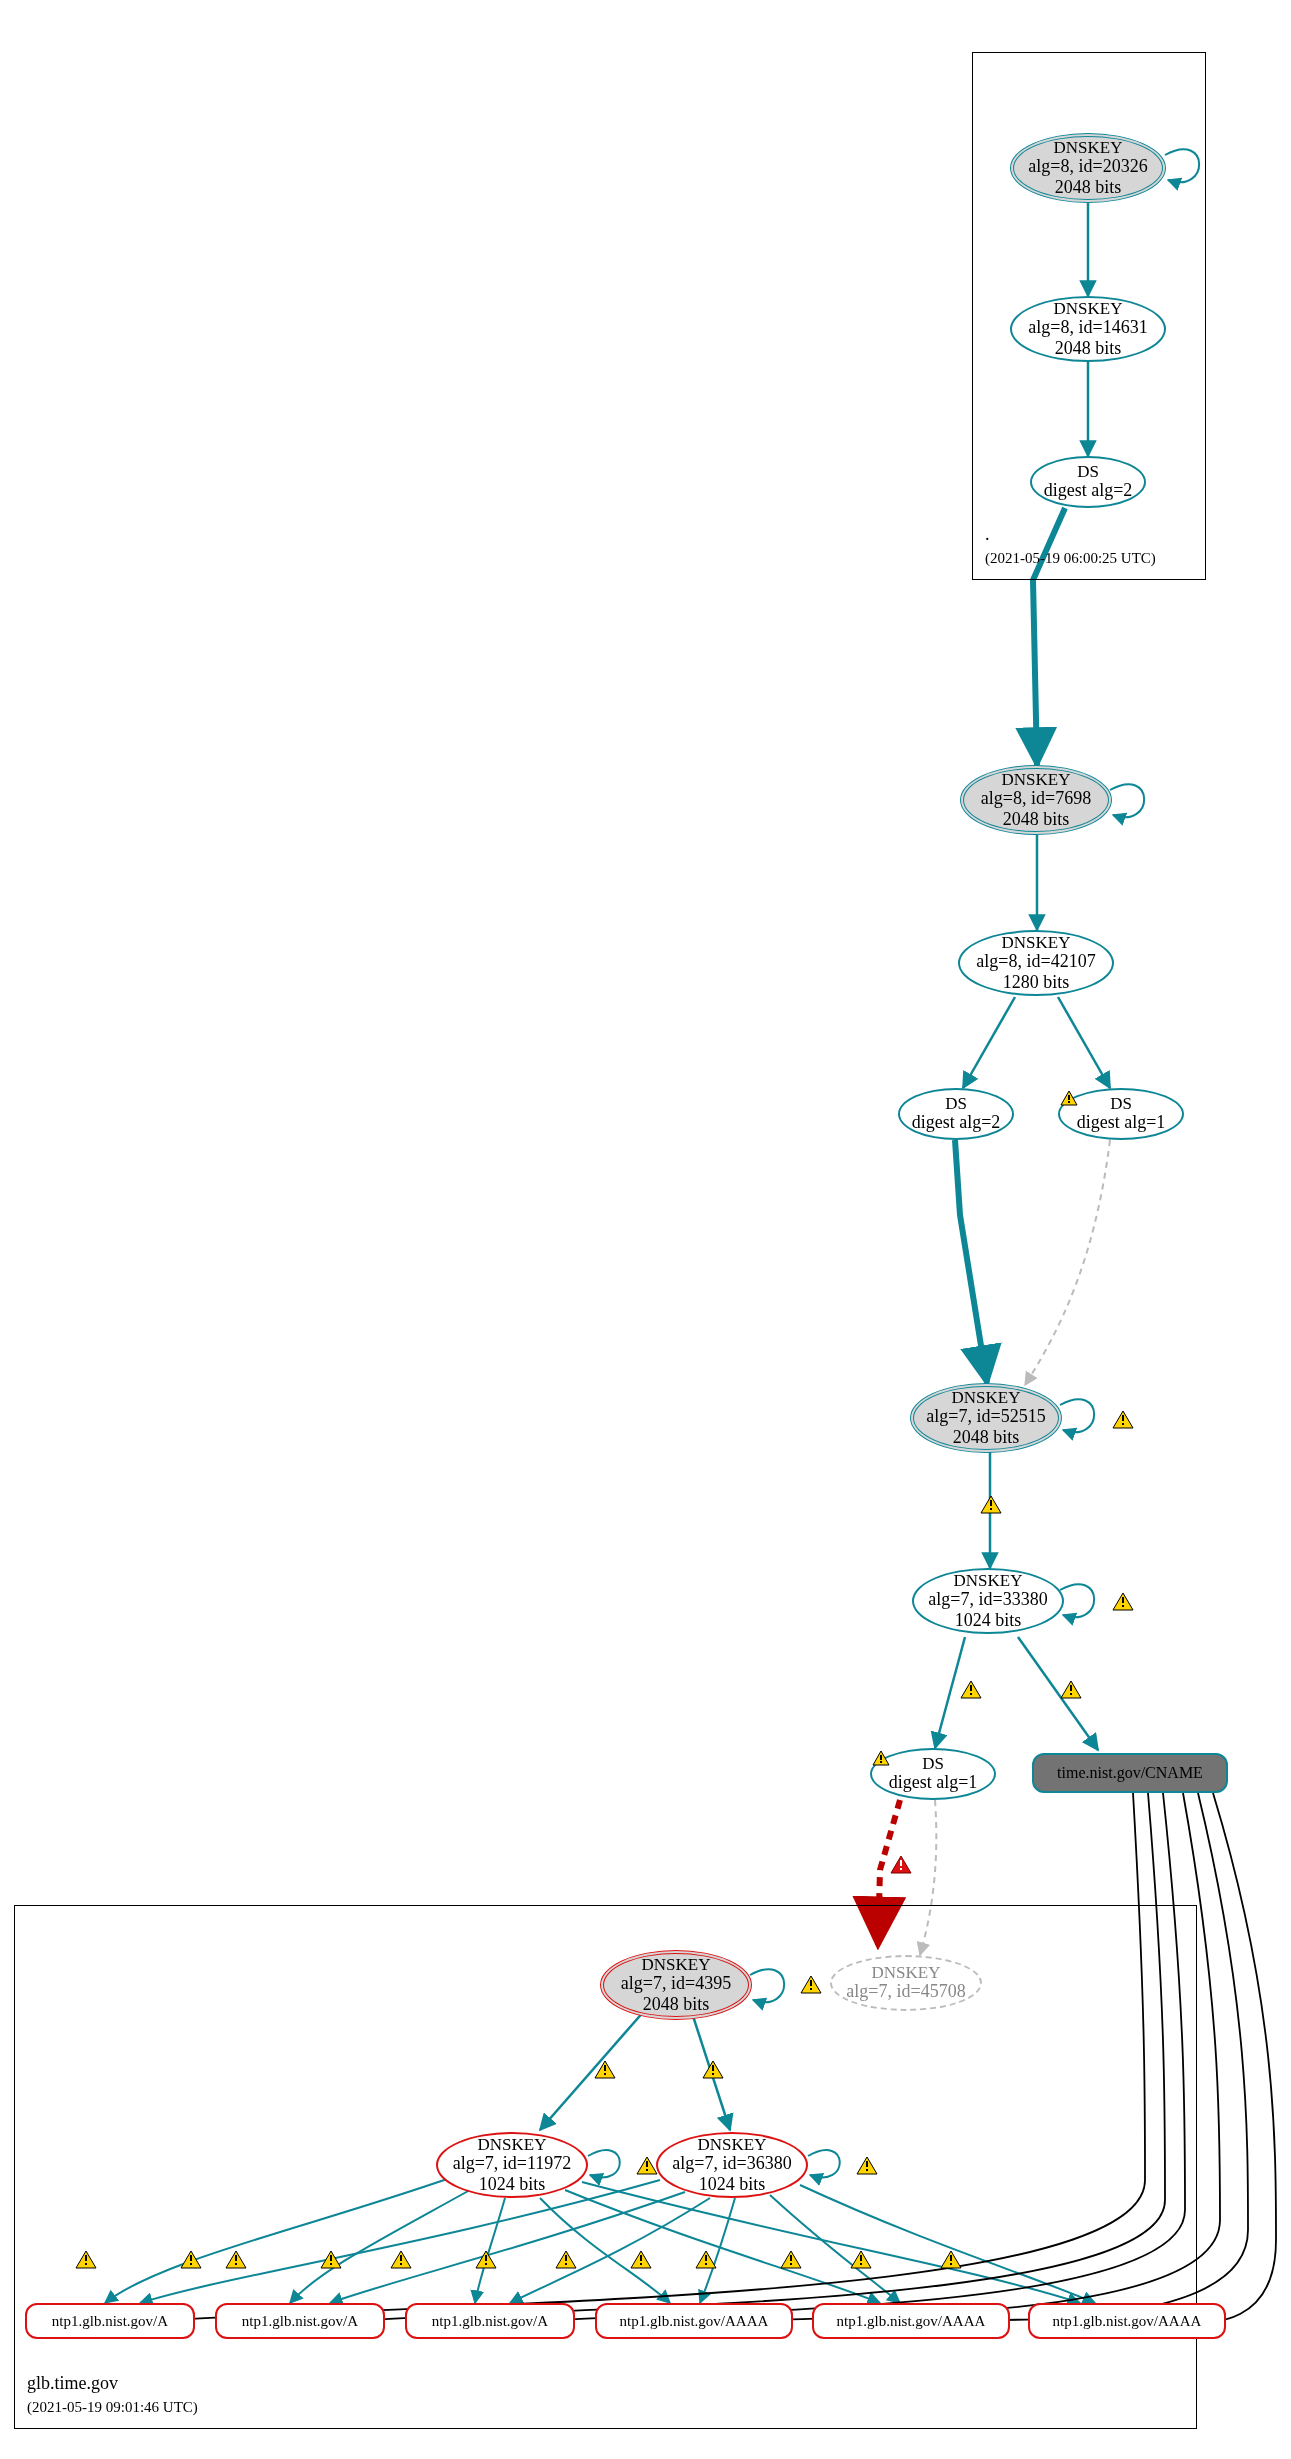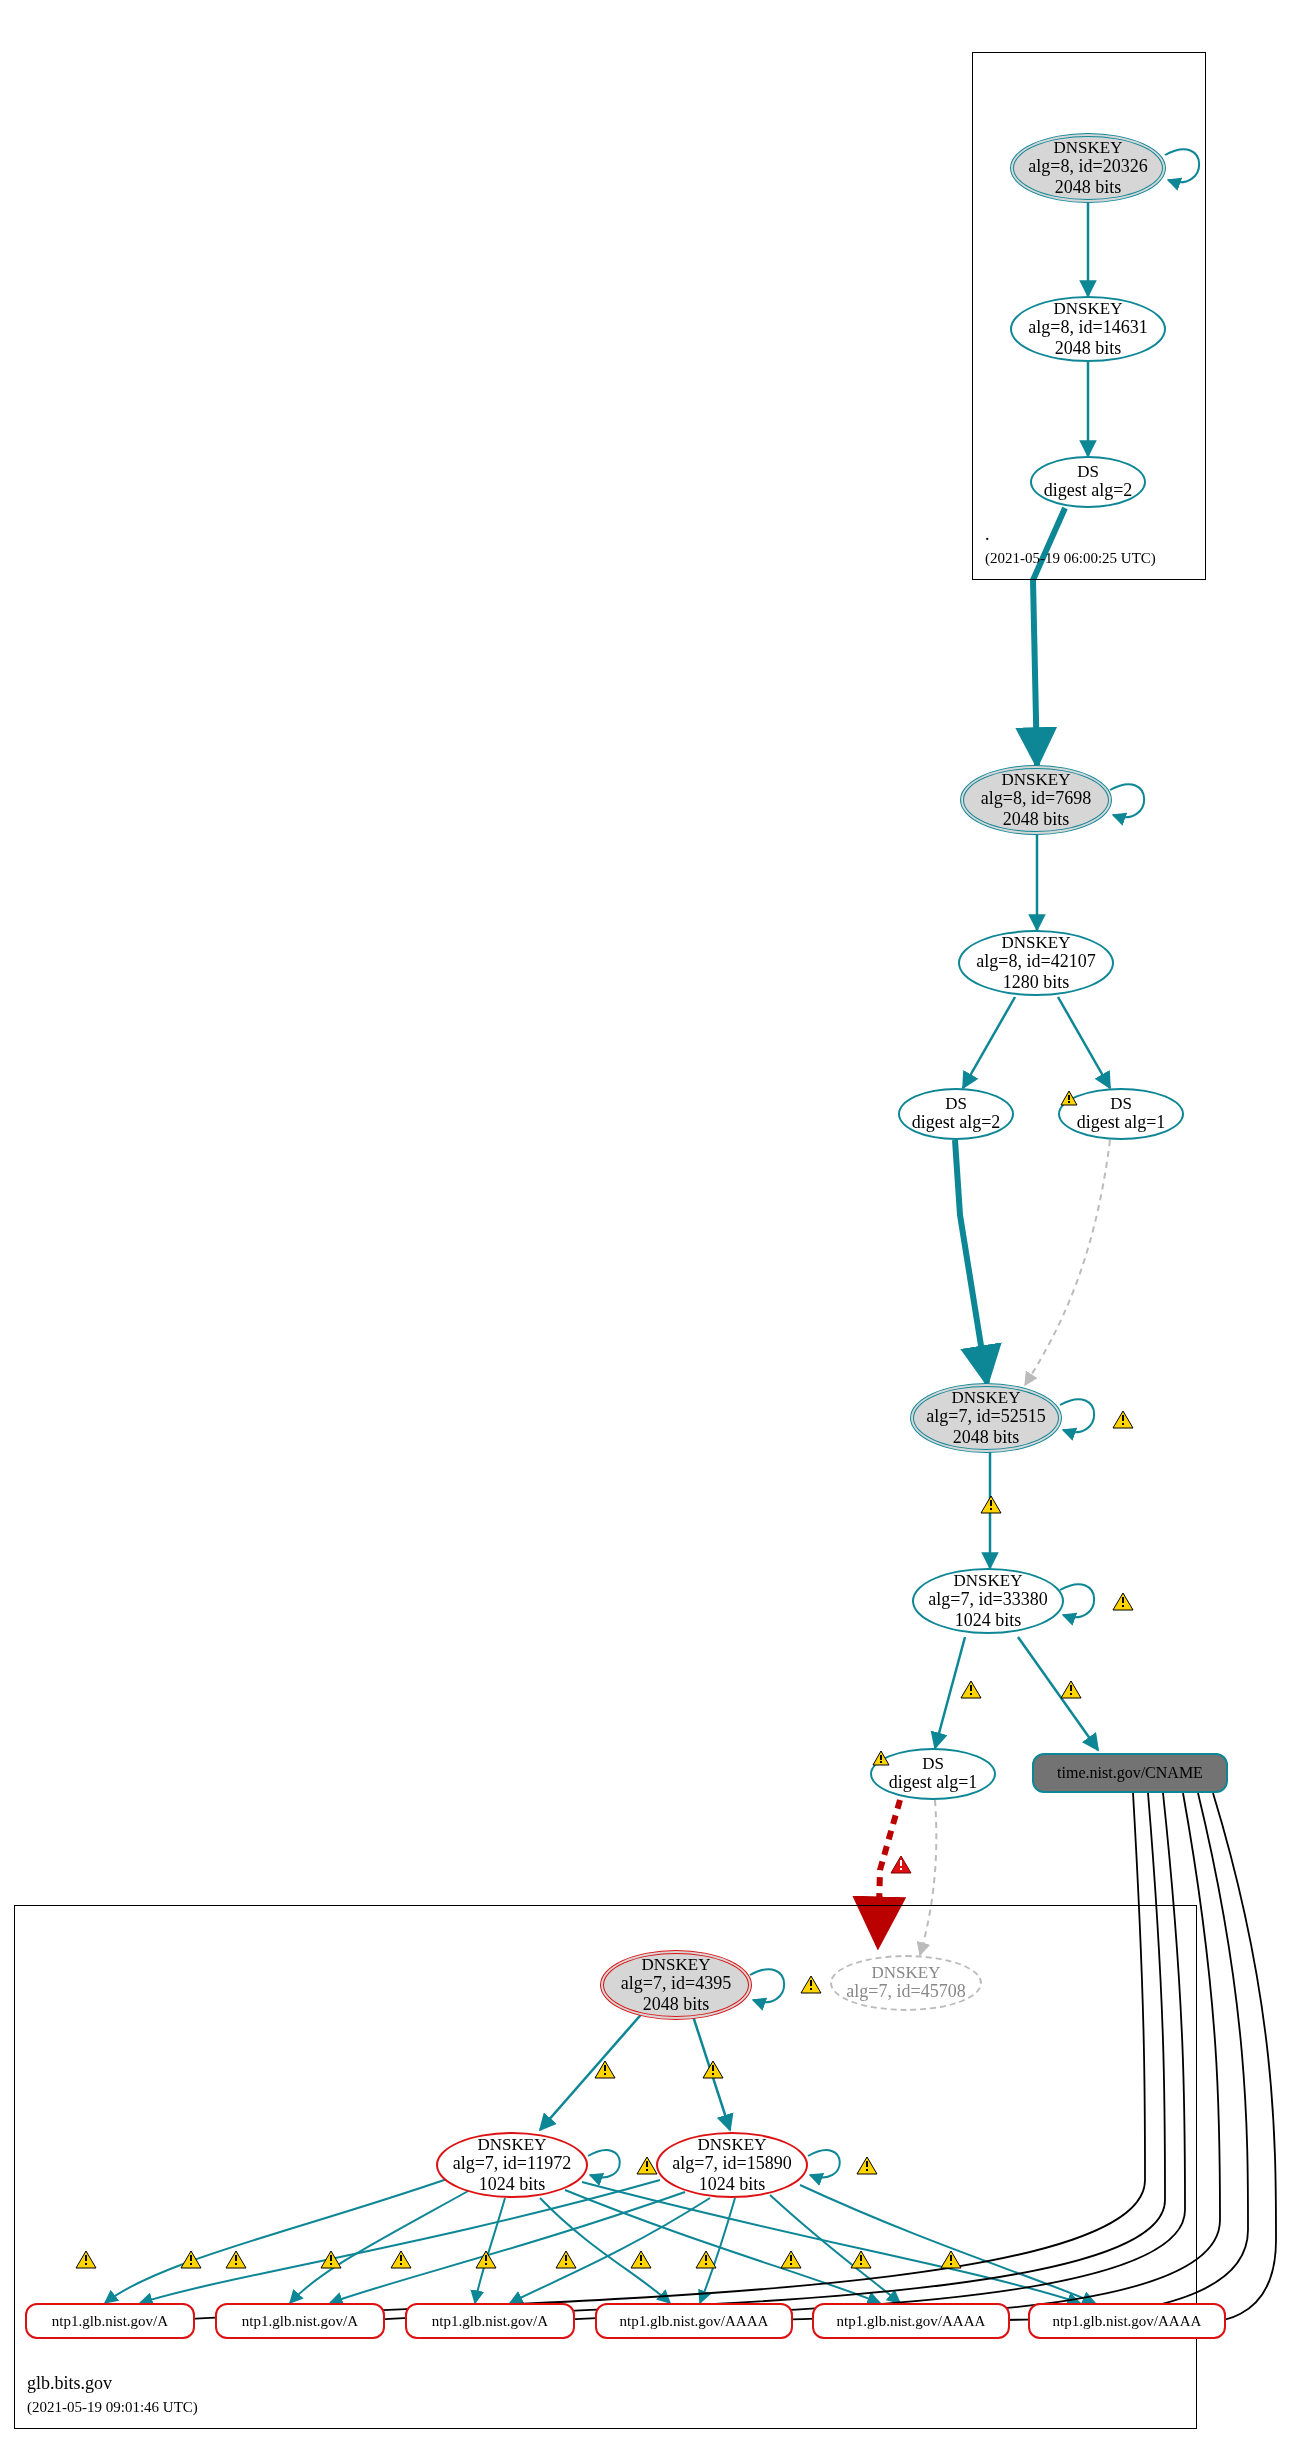--- a/index.html
+++ b/index.html
@@ -189,7 +189,7 @@
 </div>
 <div class="node ell red" style="left:656px;top:2132px;width:152px;height:66px;background:#fff">
   <span class="t">DNSKEY</span>
-  <span class="s">alg=7, id=15890</span>
+  <span class="s">alg=7, id=36380</span>
   <span class="s">1024 bits</span>
 </div>
 

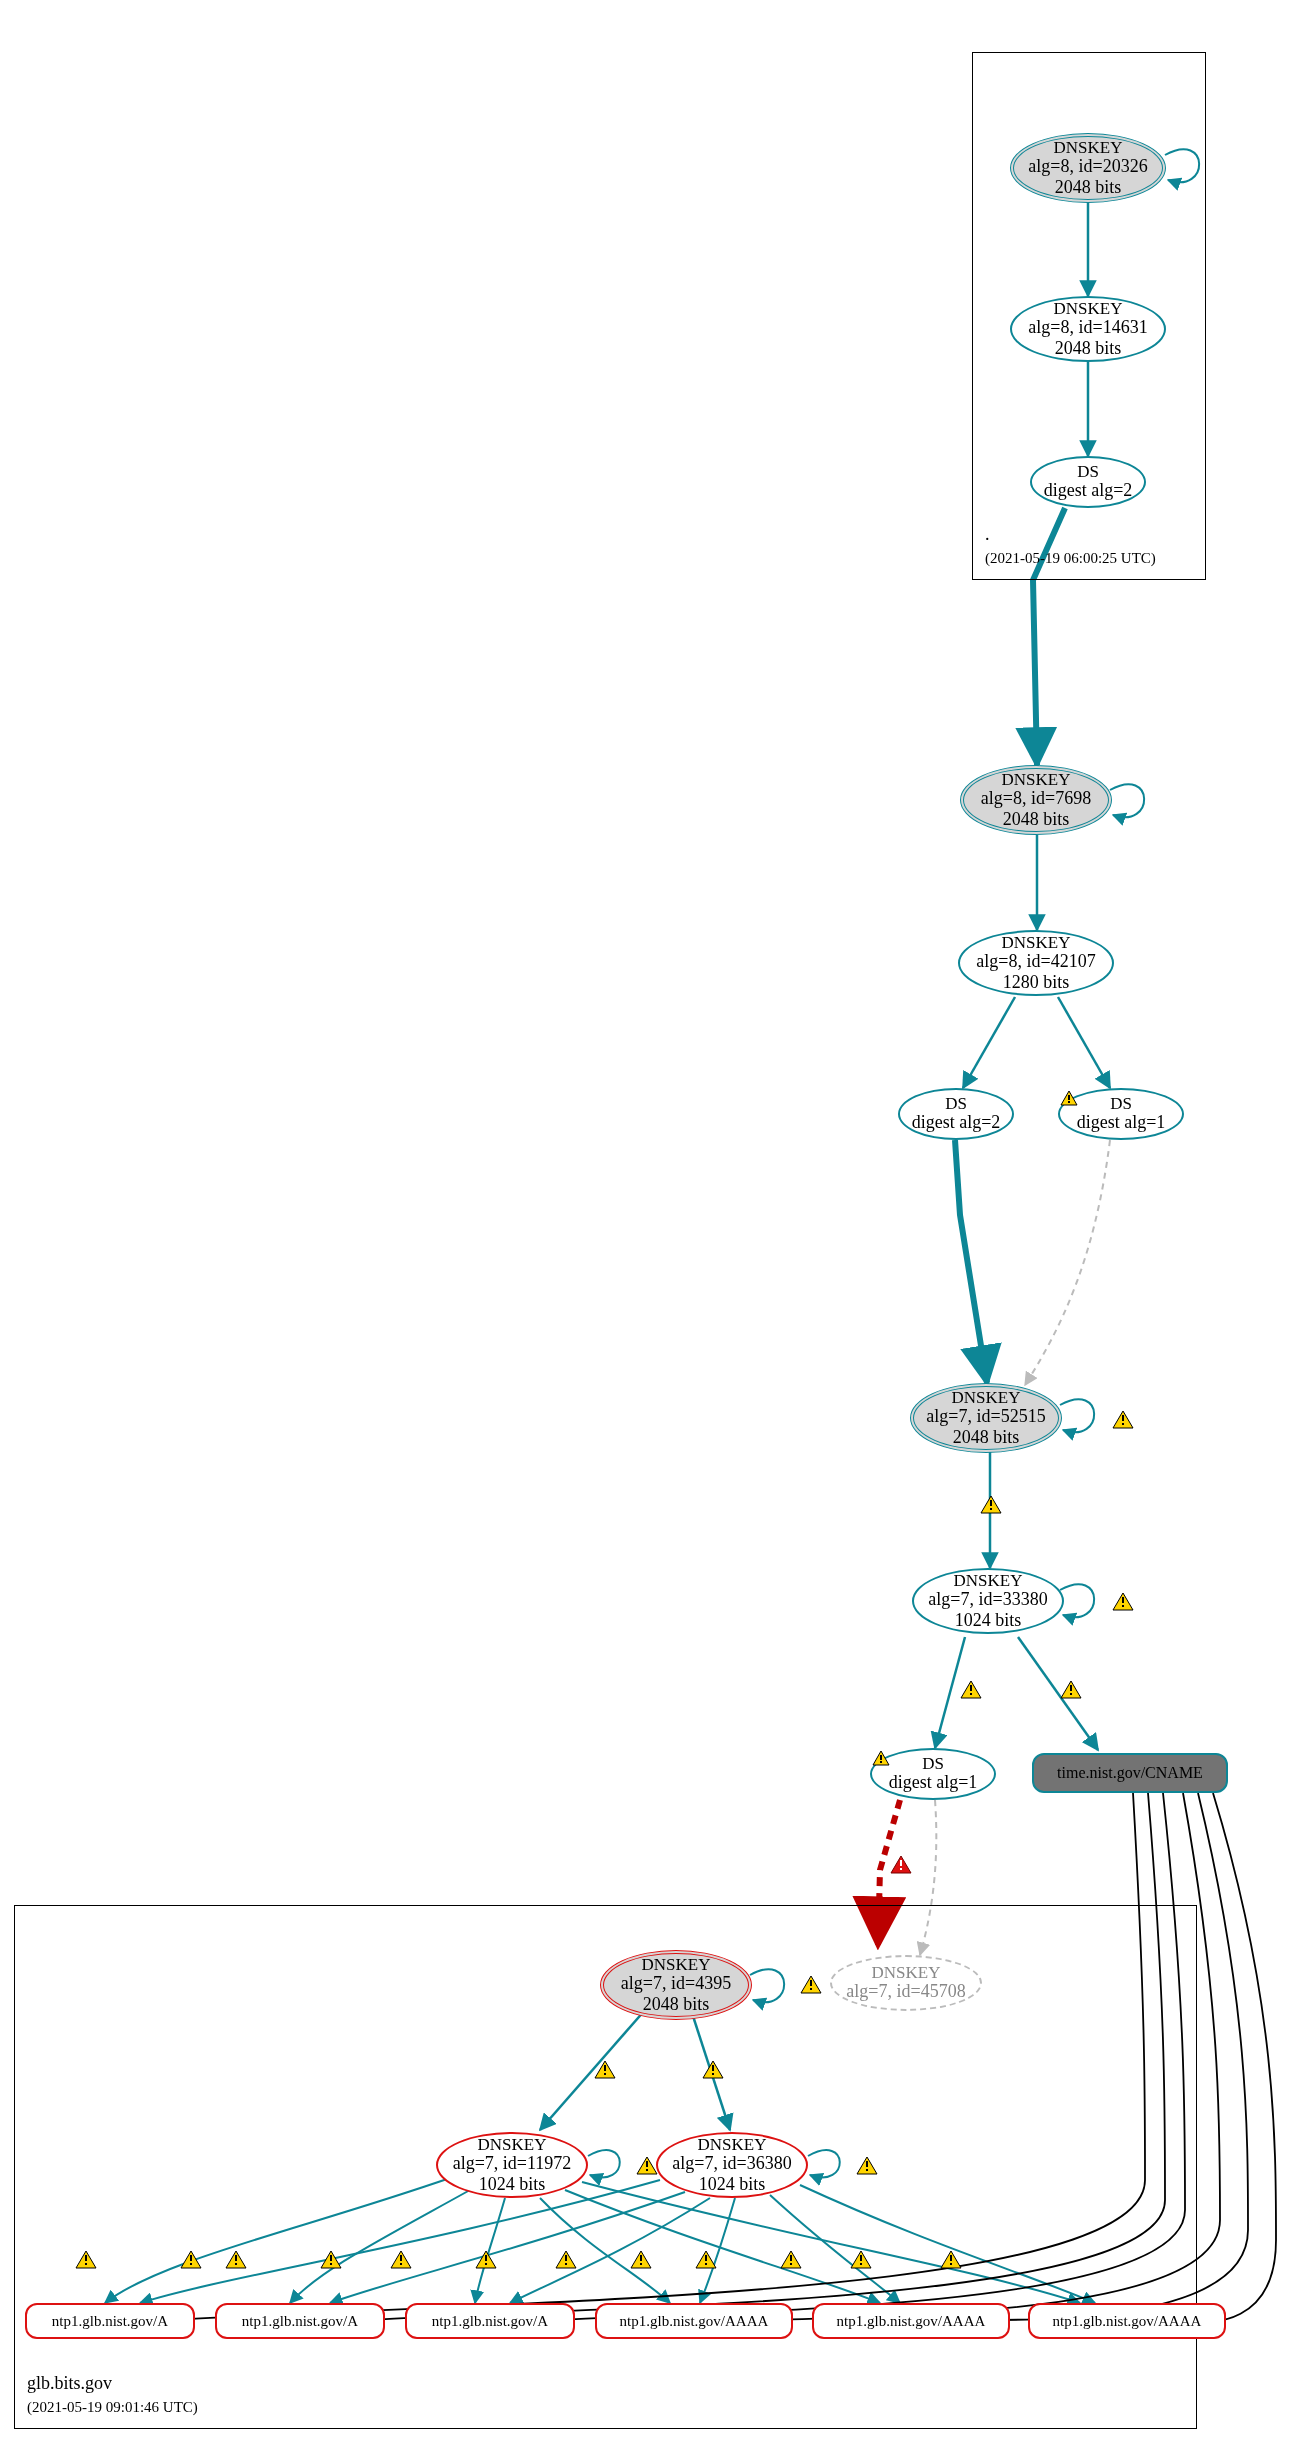--- a/index.html
+++ b/index.html
@@ -103,7 +103,7 @@
   <div class="zone-ts" style="bottom:12px">(2021-05-19 06:00:25 UTC)</div>
 </div>
 <div class="zone" style="left:14px;top:1905px;width:1183px;height:524px">
-  <div class="zone-label" style="bottom:34px">glb.bits.gov</div>
+  <div class="zone-label" style="bottom:34px">glb.time.gov</div>
   <div class="zone-ts" style="bottom:12px">(2021-05-19 09:01:46 UTC)</div>
 </div>
 

